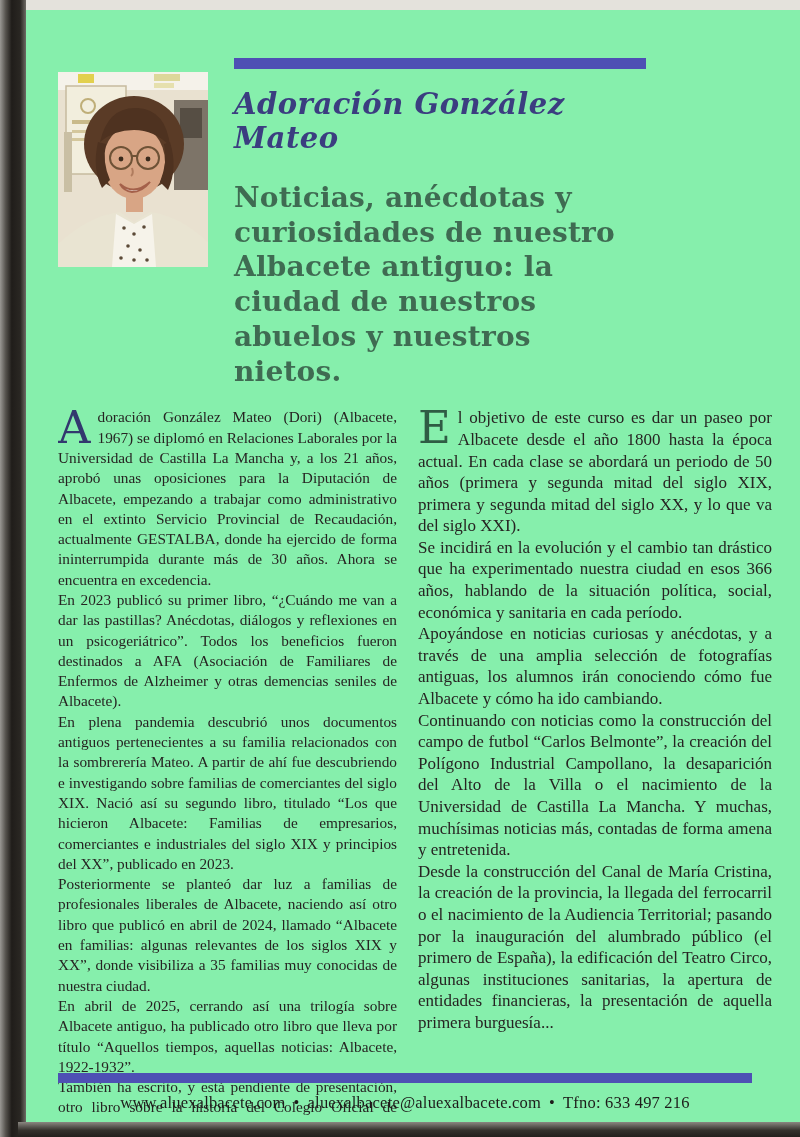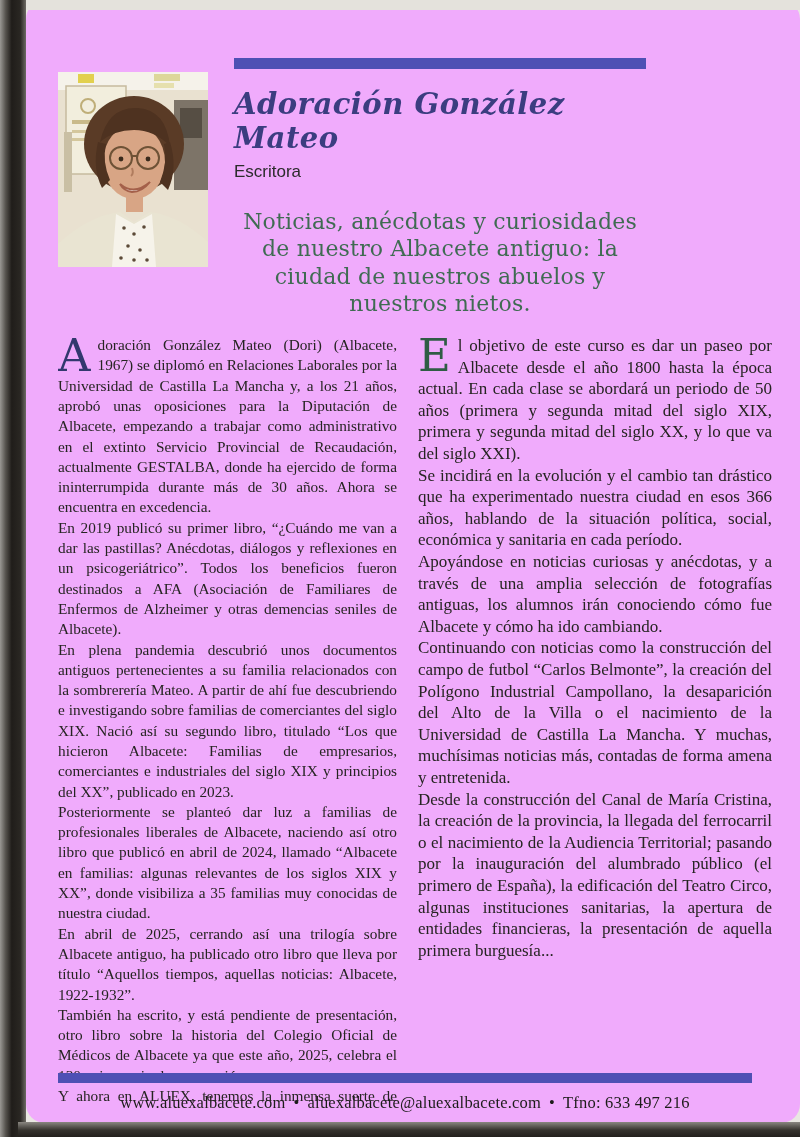--- a/index.html
+++ b/index.html
@@ -13,7 +13,7 @@
   .scan-edge-bottom{position:absolute;left:18px;right:0;bottom:0;height:15px;
     background:linear-gradient(to bottom,#8a8781 0%,#35322d 55%,#23201c 100%);z-index:3;}
   .scan-edge-top{position:absolute;left:26px;right:0;top:0;height:10px;background:#e4e2dc;z-index:2;}
-  .page{position:absolute;left:26px;top:0;right:0;bottom:14px;background:#f0abfc;overflow:hidden;z-index:1;border-radius:19px;}
+  .page{position:absolute;left:26px;top:0;right:0;bottom:14px;background:#86efac;overflow:hidden;z-index:1;}
   .content{padding:58px 28px 0 32px;}
 
   

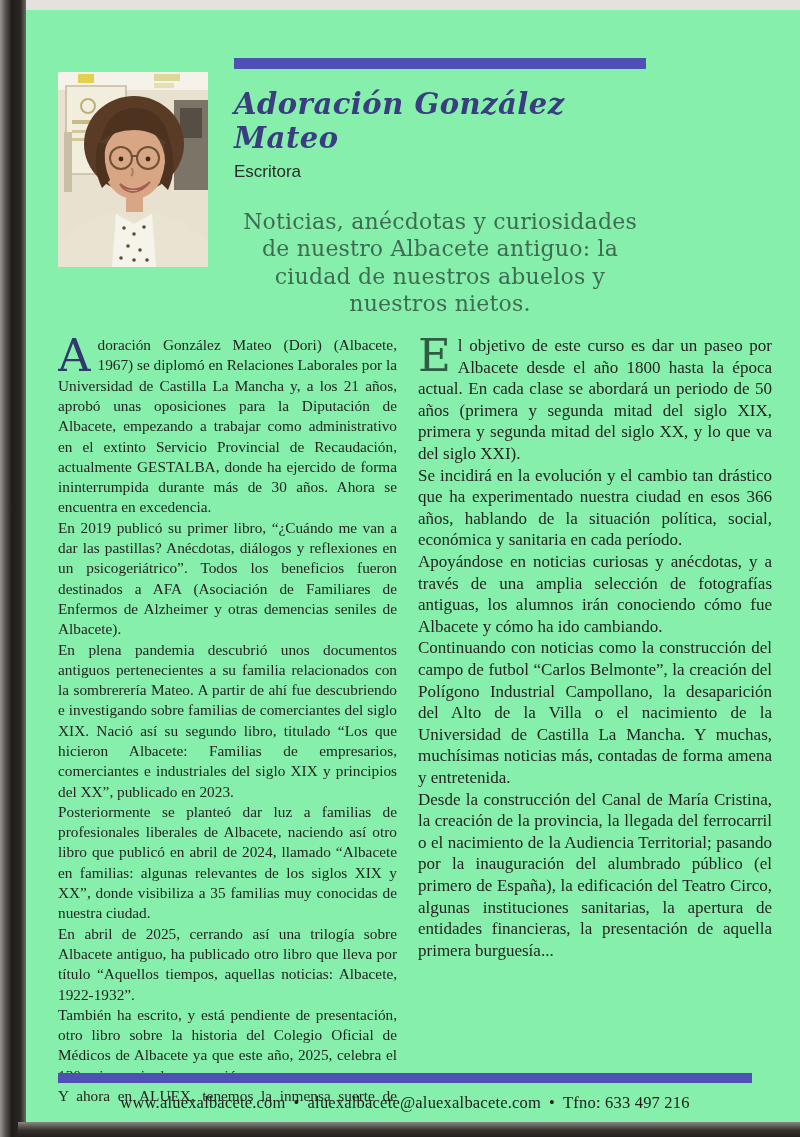--- a/index.html
+++ b/index.html
@@ -101,7 +101,6 @@
       <div class="head-center">
         <div class="title-rule"></div>
         <div class="author-name">Adoración González Mateo</div>
-        <div class="author-role">Escritora</div>
         <div class="course-title">Noticias, anécdotas y curiosidades de nuestro Albacete antiguo: la ciudad de nuestros abuelos y nuestros nietos.</div>
       </div>
 

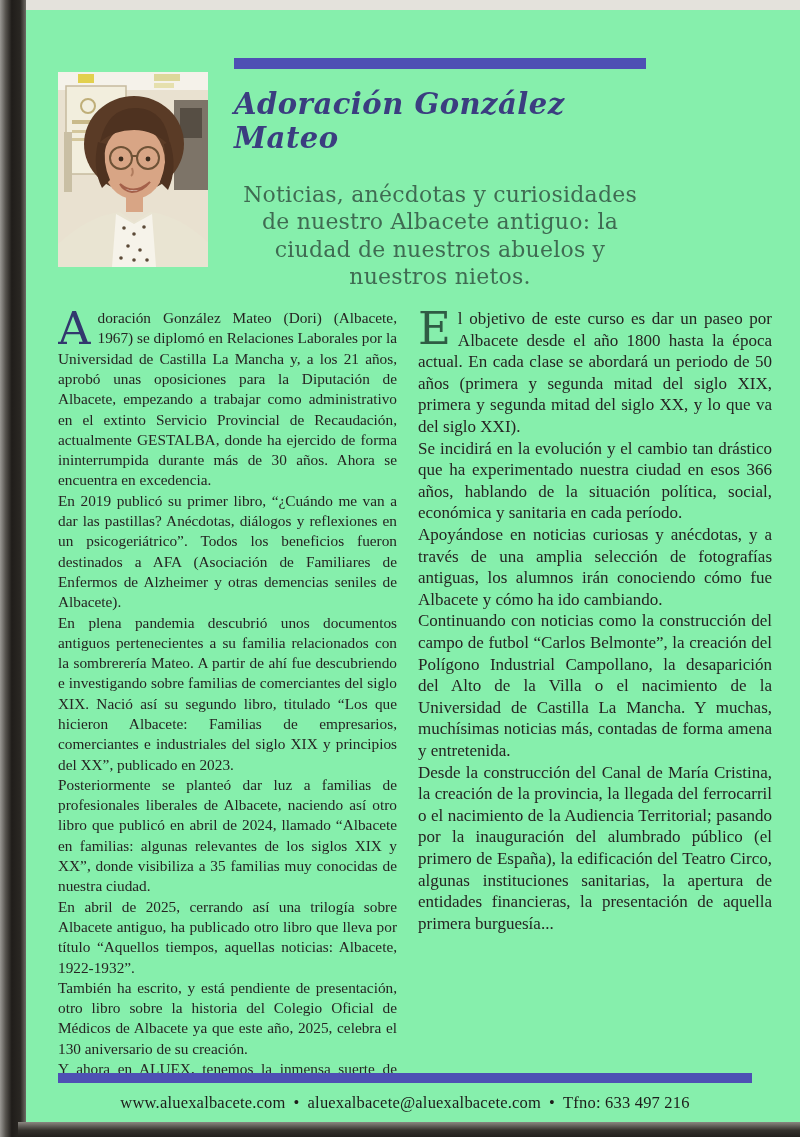--- a/index.html
+++ b/index.html
@@ -25,8 +25,8 @@
   .author-name{font-family:"DejaVu Serif",serif;font-style:italic;font-weight:600;
     font-size:29px;color:#3b3d80;margin-top:18px;letter-spacing:.5px;}
   .author-role{font-family:"Liberation Sans",sans-serif;font-size:17px;color:#2b2b2b;margin-top:7px;}
-  .course-title{font-family:"DejaVu Serif",serif;font-weight:normal;font-size:22px;
-    line-height:1.24;color:#3f6b52;margin-top:26px;letter-spacing:.2px;text-align:center;}
+  .course-title{font-family:"DejaVu Serif",serif;font-weight:bold;font-size:28px;
+    line-height:1.24;color:#3f6b52;margin-top:26px;letter-spacing:.2px;}
   .logo-wrap{flex:0 0 126px;margin-top:4px;}
 
   

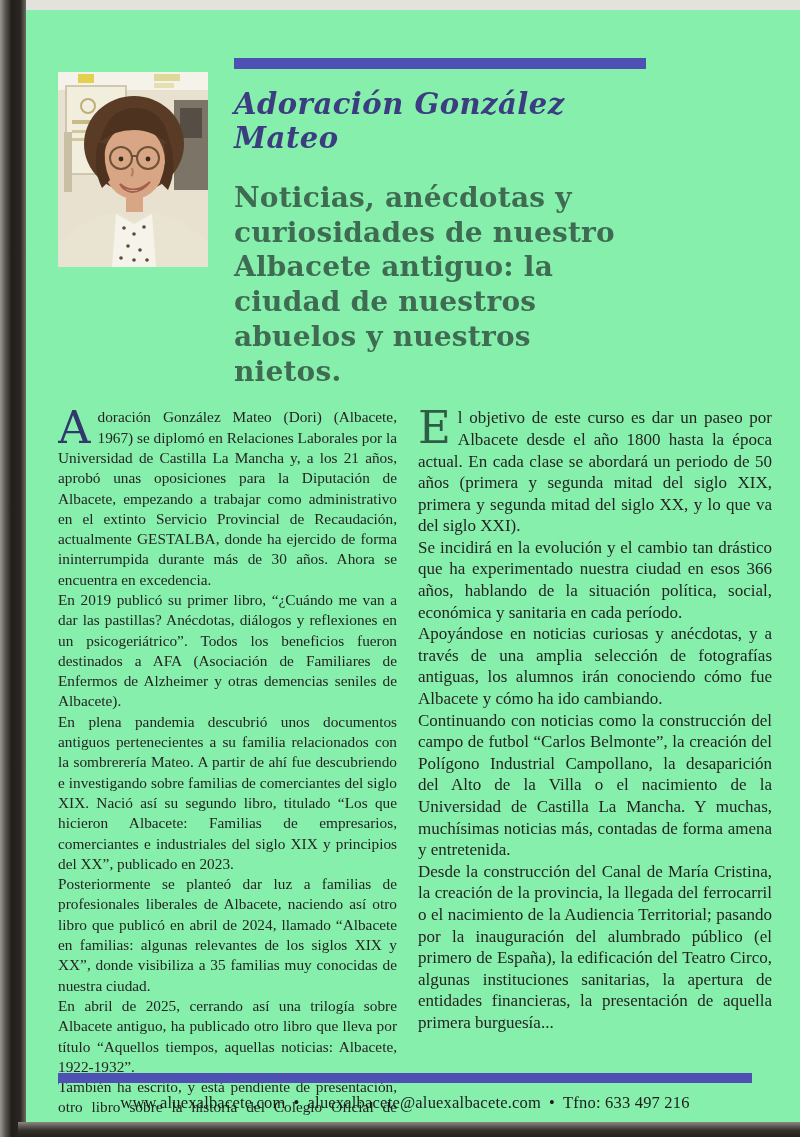--- a/index.html
+++ b/index.html
@@ -109,7 +109,7 @@
     <div class="columns">
       <div class="col col-left">
         <p><span class="dropcap dropcap-blue">A</span><span>doración González Mateo (Dori) (Albacete, 1967) se diplomó en Relaciones Laborales por la Universidad de Castilla La Mancha y, a los 21 años, aprobó unas oposiciones para la Diputación de Albacete, empezando a trabajar como administrativo en el extinto Servicio Provincial de Recaudación, actualmente GESTALBA, donde ha ejercido de forma ininterrumpida durante más de 30 años. Ahora se encuentra en excedencia.</span></p>
-        <p>En 2019 publicó su primer libro, “¿Cuándo me van a dar las pastillas? Anécdotas, diálogos y reflexiones en un psicogeriátrico”. Todos los beneficios fueron destinados a AFA (Asociación de Familiares de Enfermos de Alzheimer y otras demencias seniles de Albacete).</p>
+        <p>En 2023 publicó su primer libro, “¿Cuándo me van a dar las pastillas? Anécdotas, diálogos y reflexiones en un psicogeriátrico”. Todos los beneficios fueron destinados a AFA (Asociación de Familiares de Enfermos de Alzheimer y otras demencias seniles de Albacete).</p>
         <p>En plena pandemia descubrió unos documentos antiguos pertenecientes a su familia relacionados con la sombrerería Mateo. A partir de ahí fue descubriendo e investigando sobre familias de comerciantes del siglo XIX. Nació así su segundo libro, titulado “Los que hicieron Albacete: Familias de empresarios, comerciantes e industriales del siglo XIX y principios del XX”, publicado en 2023.</p>
         <p>Posteriormente se planteó dar luz a familias de profesionales liberales de Albacete, naciendo así otro libro que publicó en abril de 2024, llamado “Albacete en familias: algunas relevantes de los siglos XIX y XX”, donde visibiliza a 35 familias muy conocidas de nuestra ciudad.</p>
         <p>En abril de 2025, cerrando así una trilogía sobre Albacete antiguo, ha publicado otro libro que lleva por título “Aquellos tiempos, aquellas noticias: Albacete, 1922-1932”.</p>

